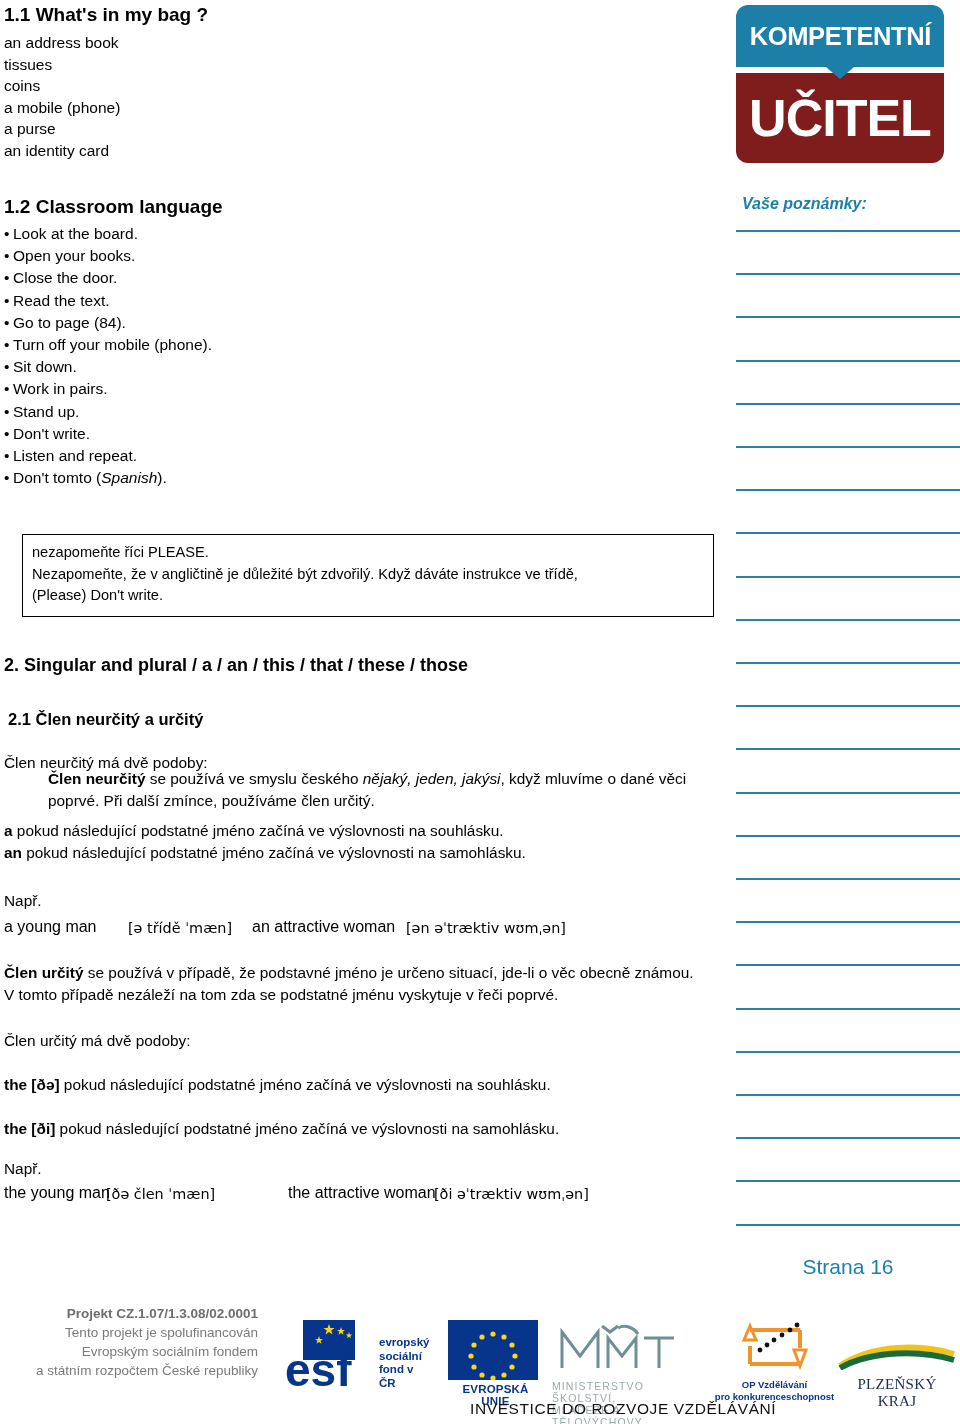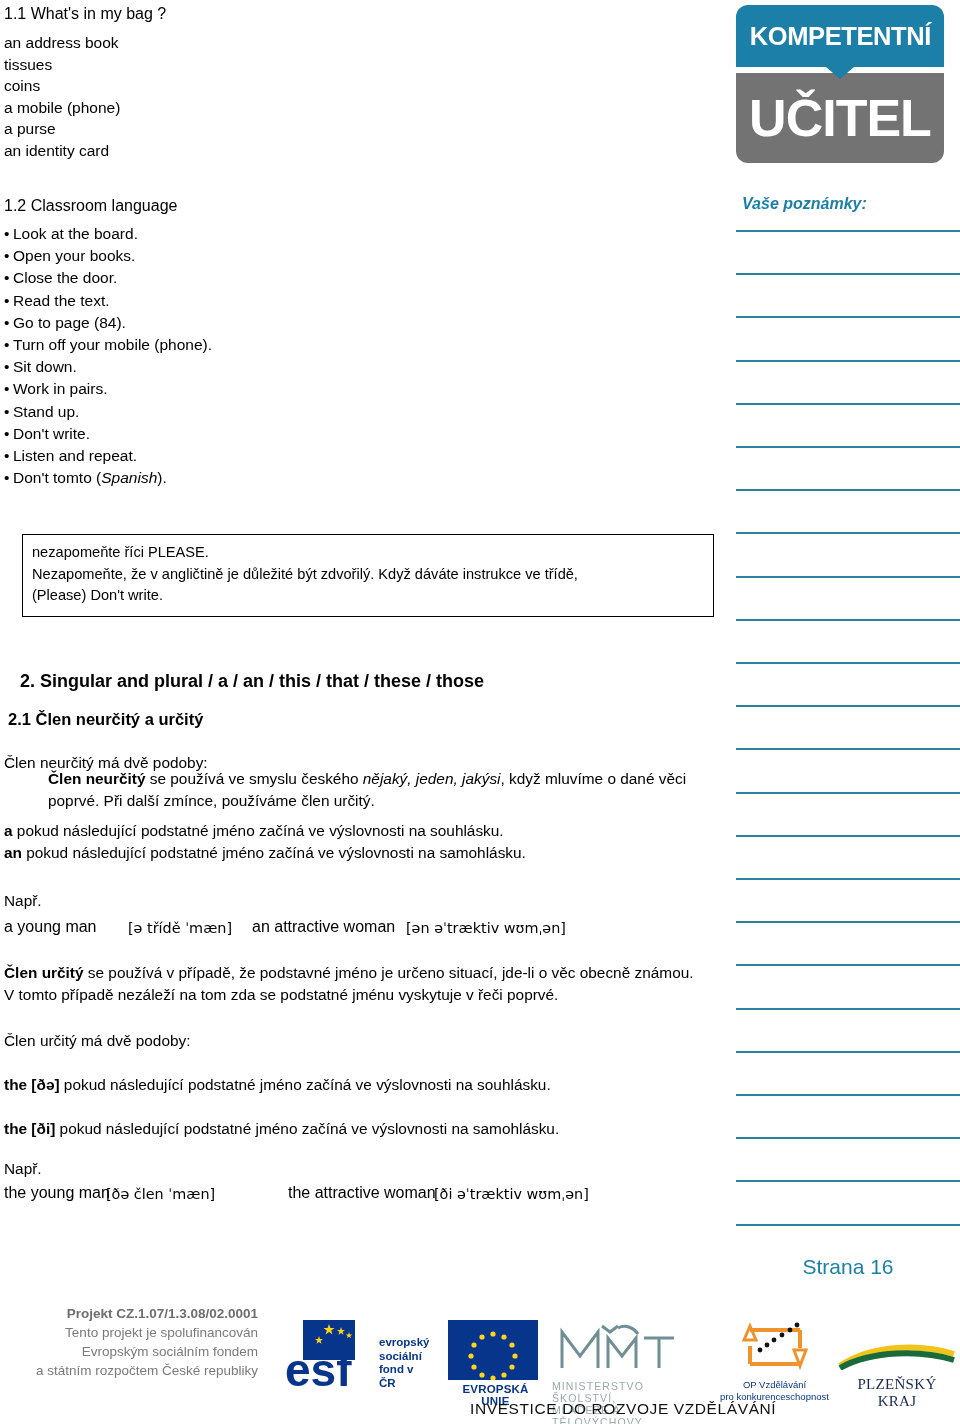--- a/index.html
+++ b/index.html
@@ -30,8 +30,8 @@
   }
 
   h1.sec-title {
-    font-size: 16px;
-    font-weight: normal;
+    font-size: 19px;
+    font-weight: bold;
     margin: 0;
     padding: 0 0 0 4px;
     line-height: 1.2;

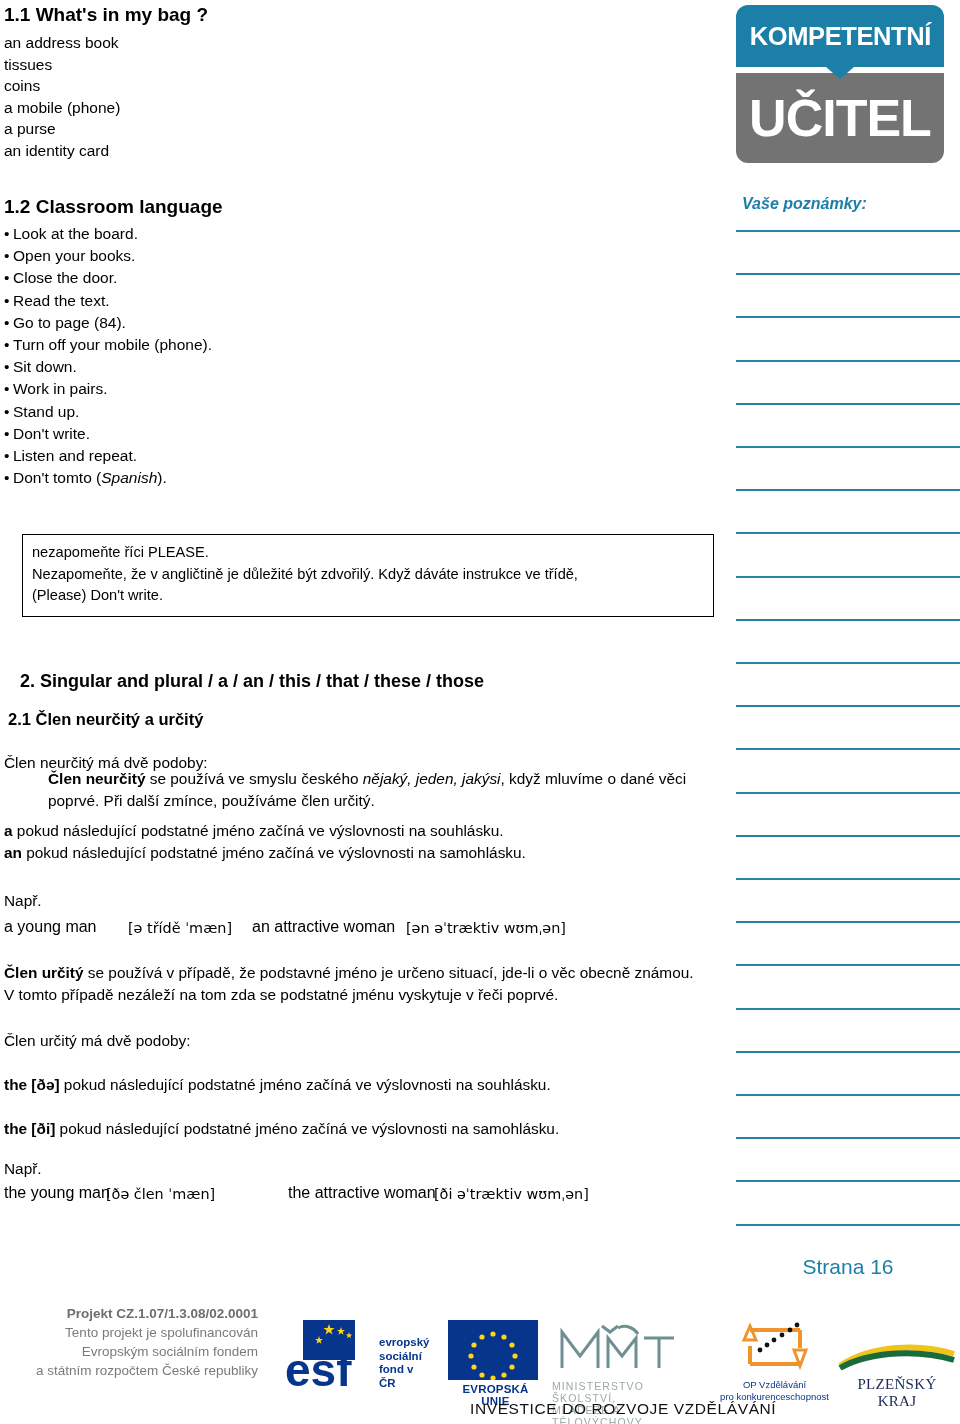--- a/index.html
+++ b/index.html
@@ -140,7 +140,7 @@
   }
   .logo-bottom {
     height: 90px;
-    background: #737373;
+    background: #7f1d1d;
     display: flex;
     align-items: center;
     justify-content: center;

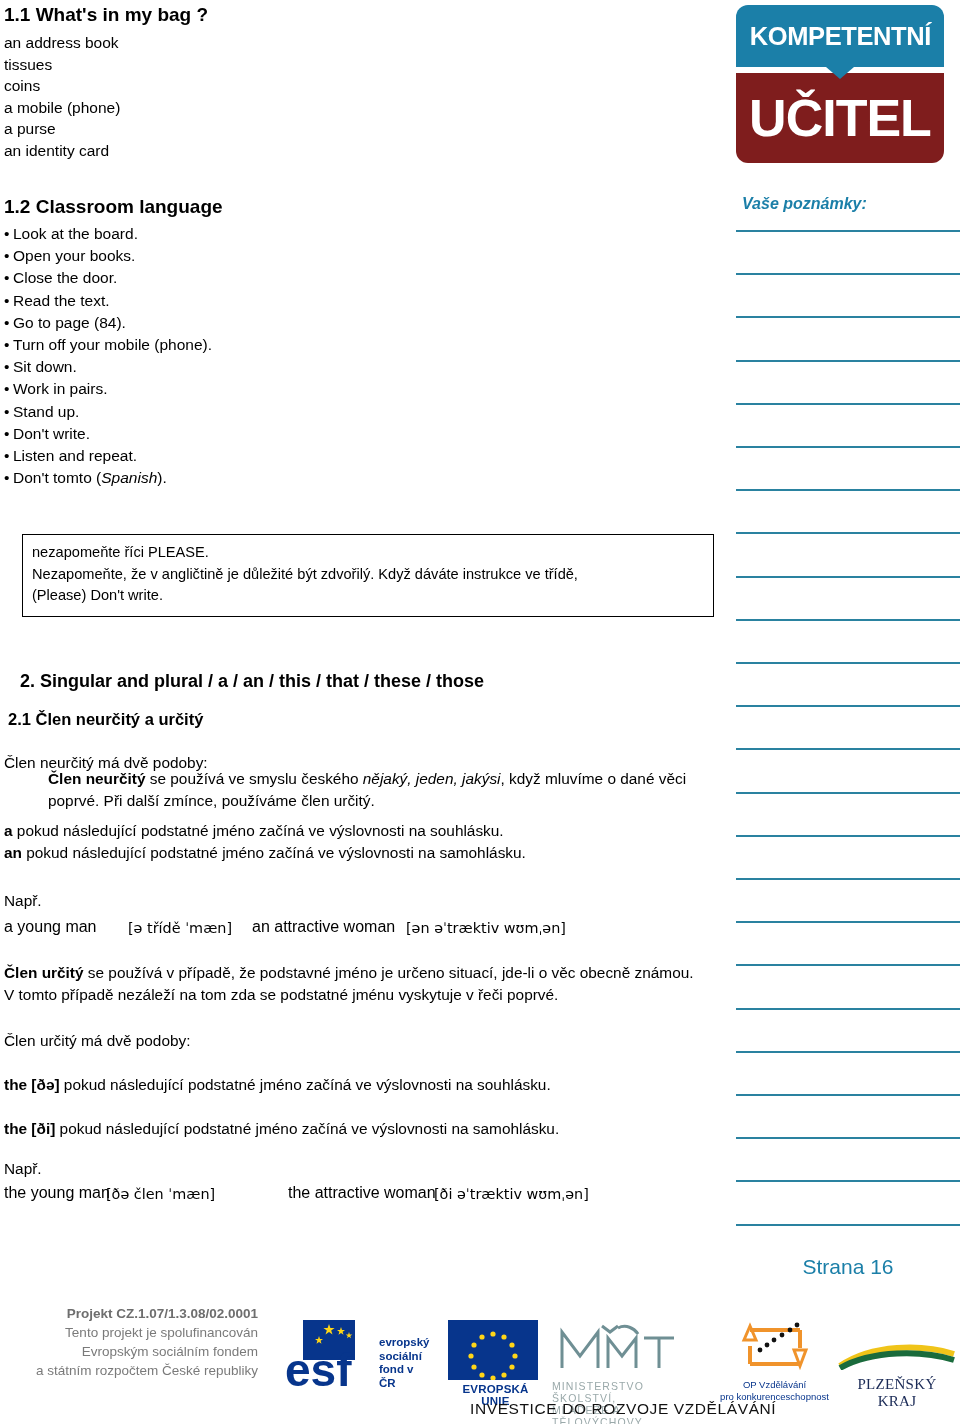--- a/index.html
+++ b/index.html
@@ -75,7 +75,7 @@
   h2.big-heading {
     font-size: 18px;
     font-weight: bold;
-    margin: 16px;
+    margin: 0;
     padding-left: 4px;
     line-height: 1.25;
   }

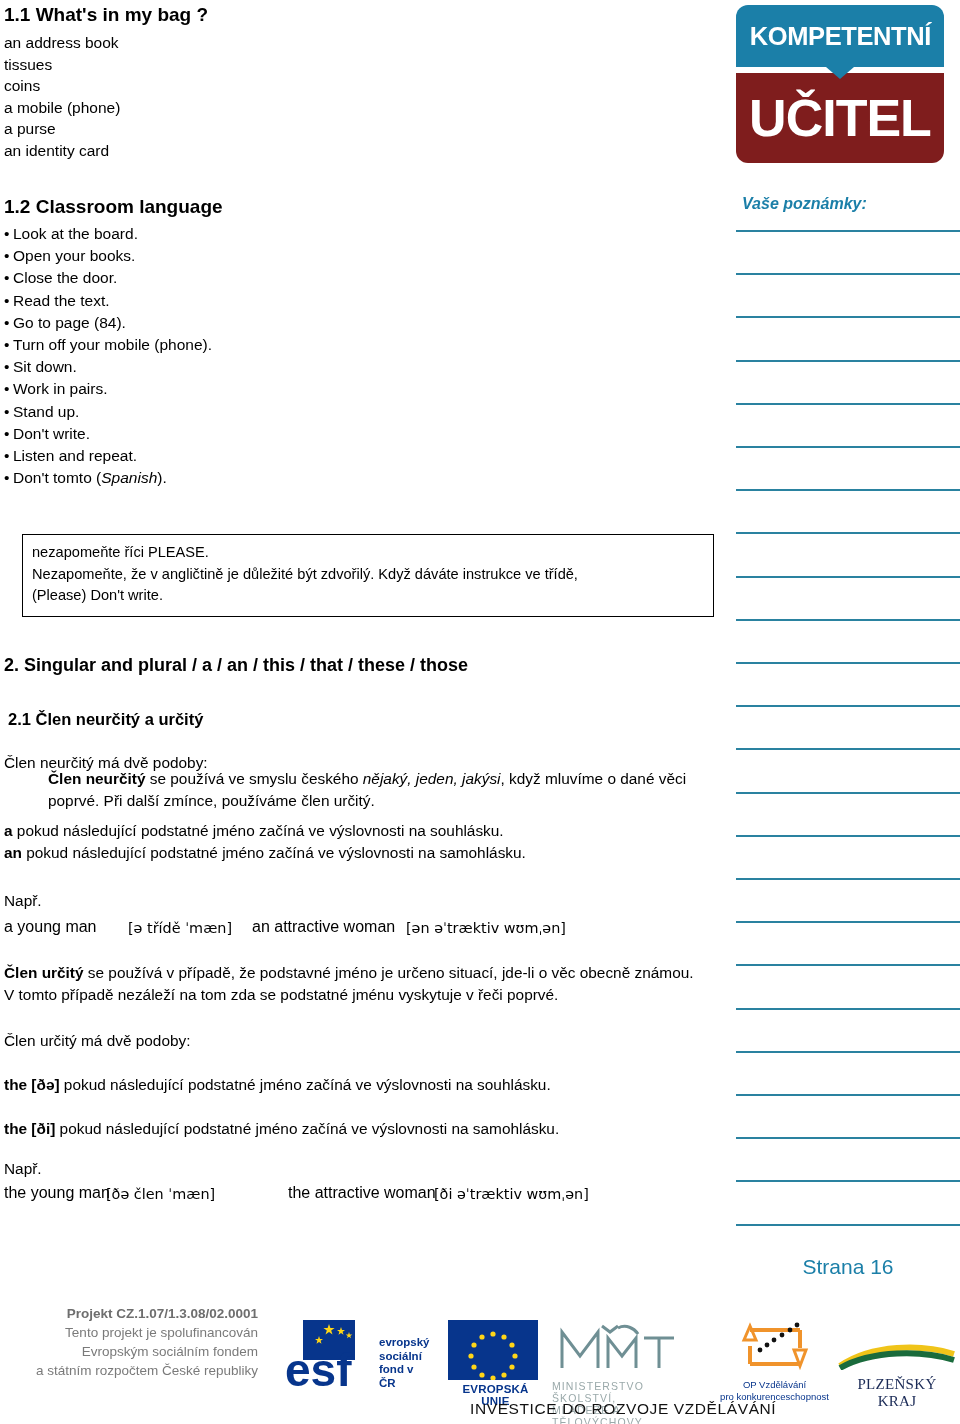--- a/index.html
+++ b/index.html
@@ -240,7 +240,7 @@
 
   .op { position: absolute; left: 712px; top: 24px; width: 125px; }
   .op .cap {
-    font-size: 9.5px; color: #07358c; font-weight: normal;
+    font-size: 9.5px; color: #07358c; font-weight: bold;
     line-height: 11.5px; text-align: center; margin-top: 3px;
   }
 

